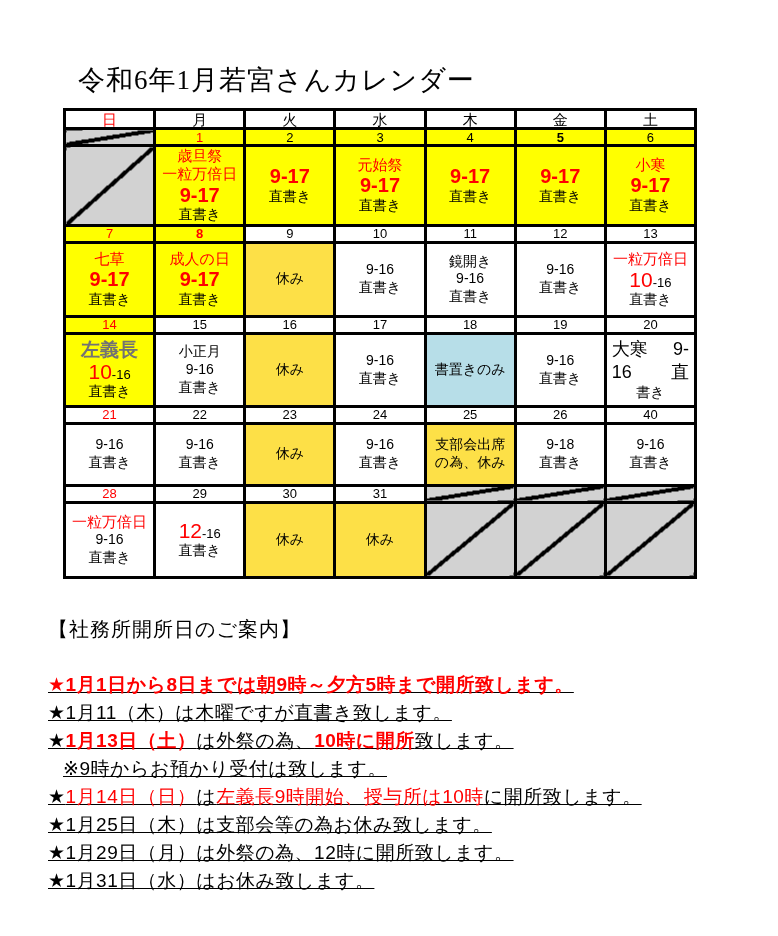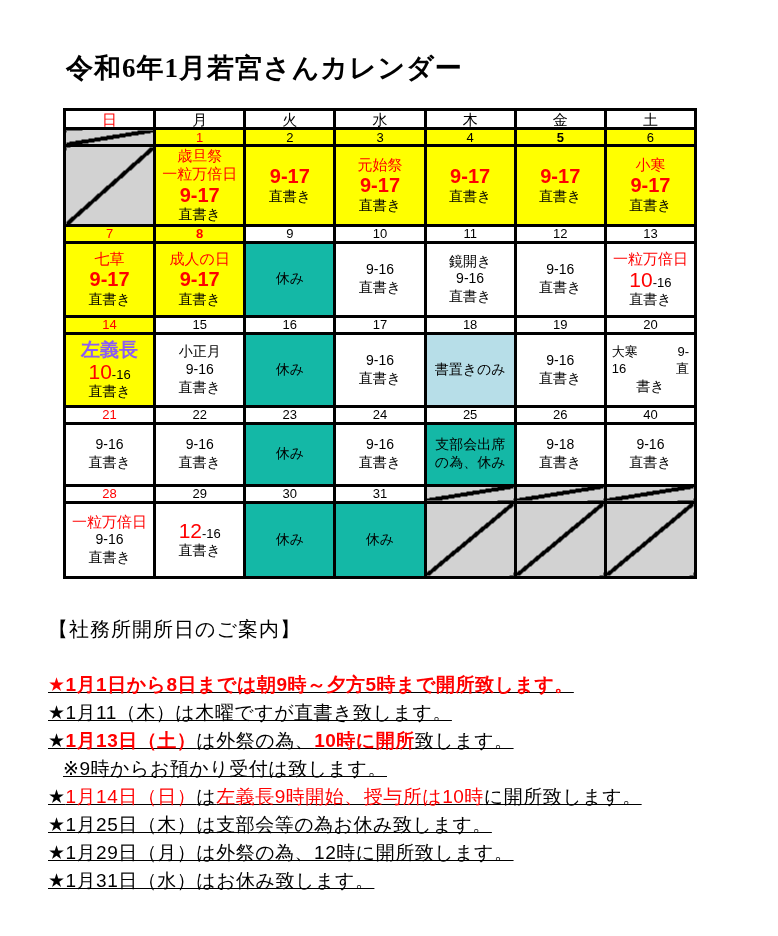--- a/index.html
+++ b/index.html
@@ -9,9 +9,9 @@
   }
   
   .page-title{
-    position:absolute;left:66px;top:50px;margin:0;
+    position:absolute;left:66px;top:50px;margin:12px;
     font-family:"Liberation Serif","DejaVu Serif",serif;
-    font-size:27px;font-weight:bold;letter-spacing:1px;white-space:nowrap;
+    font-size:27px;font-weight:normal;letter-spacing:1px;white-space:nowrap;
   }
   
   .cal-wrap{position:absolute;left:63px;top:108px;}

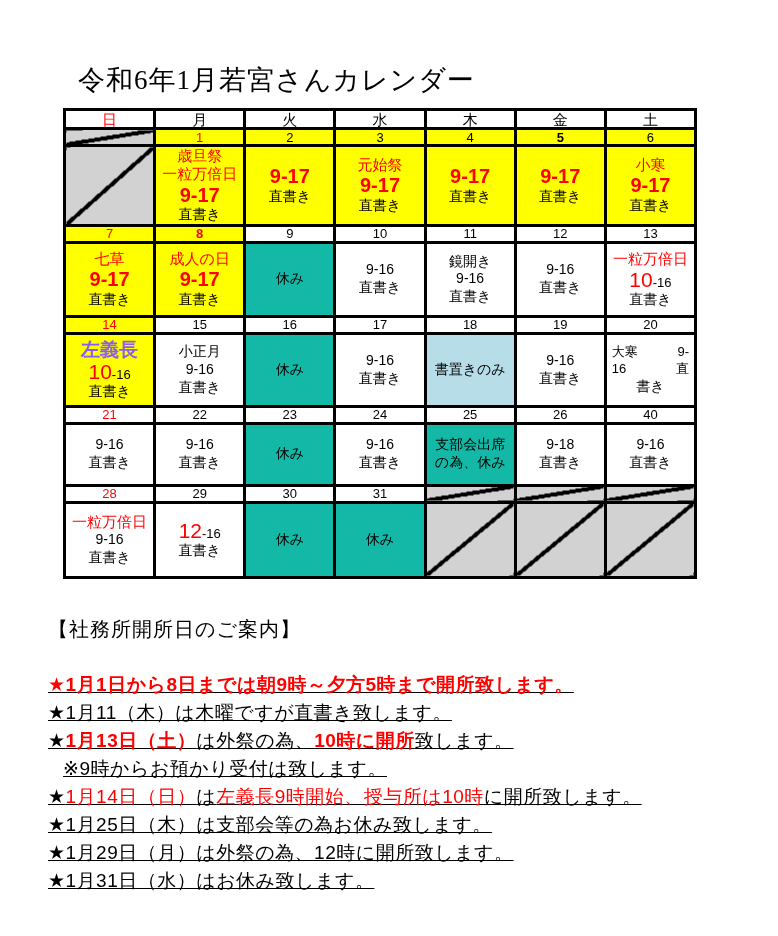--- a/index.html
+++ b/index.html
@@ -30,7 +30,7 @@
   tr.h3 td{height:59px;} tr.h4 td{height:72px;}
   td.cell{background:#fff;}
   td.cell.bg-yellow{background:#ffff00;}
-  td.cell.bg-gray{background:#14b8a6;}
+  td.cell.bg-gray{background:#fde047;}
   td.cell.bg-blue{background:#b7dee8;margin-top:20px;}
   td.diag{
     background:linear-gradient(to bottom right,

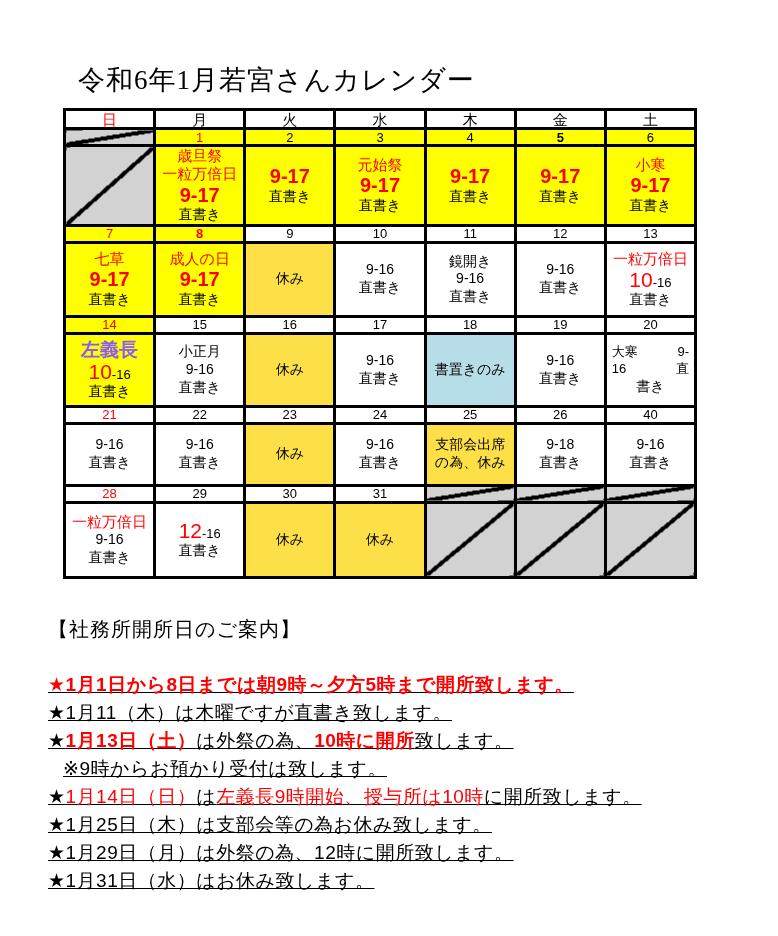--- a/index.html
+++ b/index.html
@@ -41,7 +41,7 @@
   .line{white-space:nowrap;}
   .line.fest{color:#f00;font-size:15px;line-height:1.22;}
   .line.big{color:#f00;font-size:20px;font-weight:bold;line-height:1.12;}
-  .line.sagicho{color:#8b5cf6;font-size:19px;font-weight:bold;line-height:1.2;}
+  .line.sagicho{color:#737373;font-size:19px;font-weight:bold;line-height:1.2;}
   .line.txt{color:#000;font-size:14px;line-height:1.28;}
   .line.numline{line-height:1.05;}
   .line.numline .num{color:#f00;font-size:21px;}

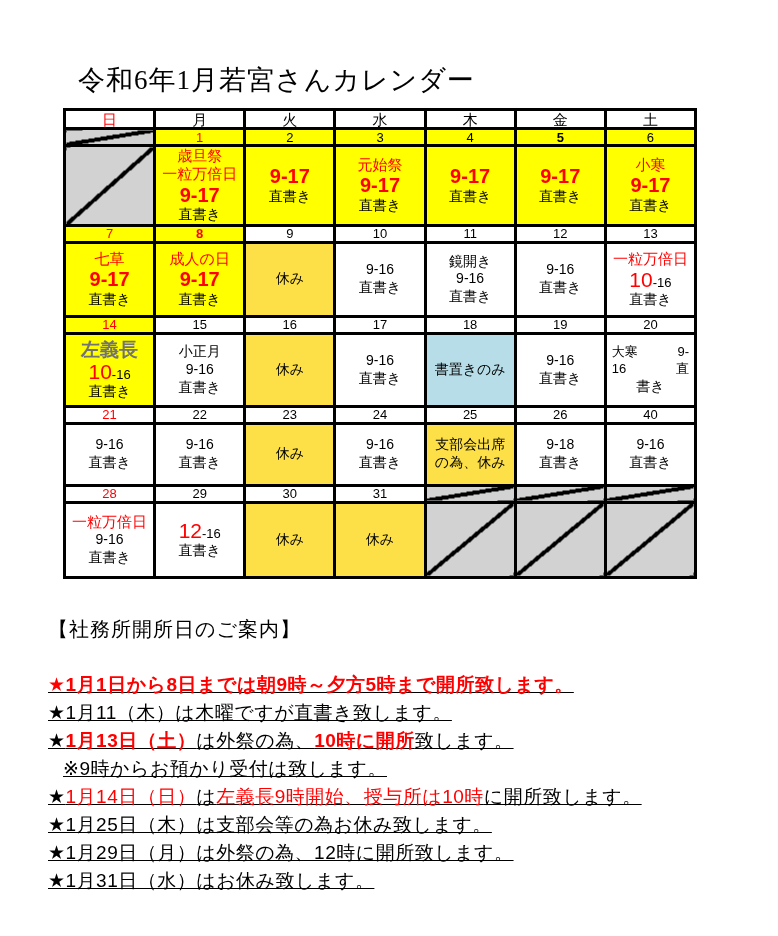--- a/index.html
+++ b/index.html
@@ -47,7 +47,7 @@
   .line.numline .num{color:#f00;font-size:21px;}
   .line.numline .sub{color:#000;font-size:13px;}
   .line.spread{display:flex;justify-content:space-between;padding:0 5px;
-               color:#000;font-size:13px;line-height:1.28;}
+               color:#000;font-size:18px;line-height:1.28;}
   
   .notice{position:absolute;left:48px;top:616px;width:700px;}
   .notice-heading{font-size:20px;font-weight:normal;margin:0 0 28px 0;letter-spacing:1px;}

